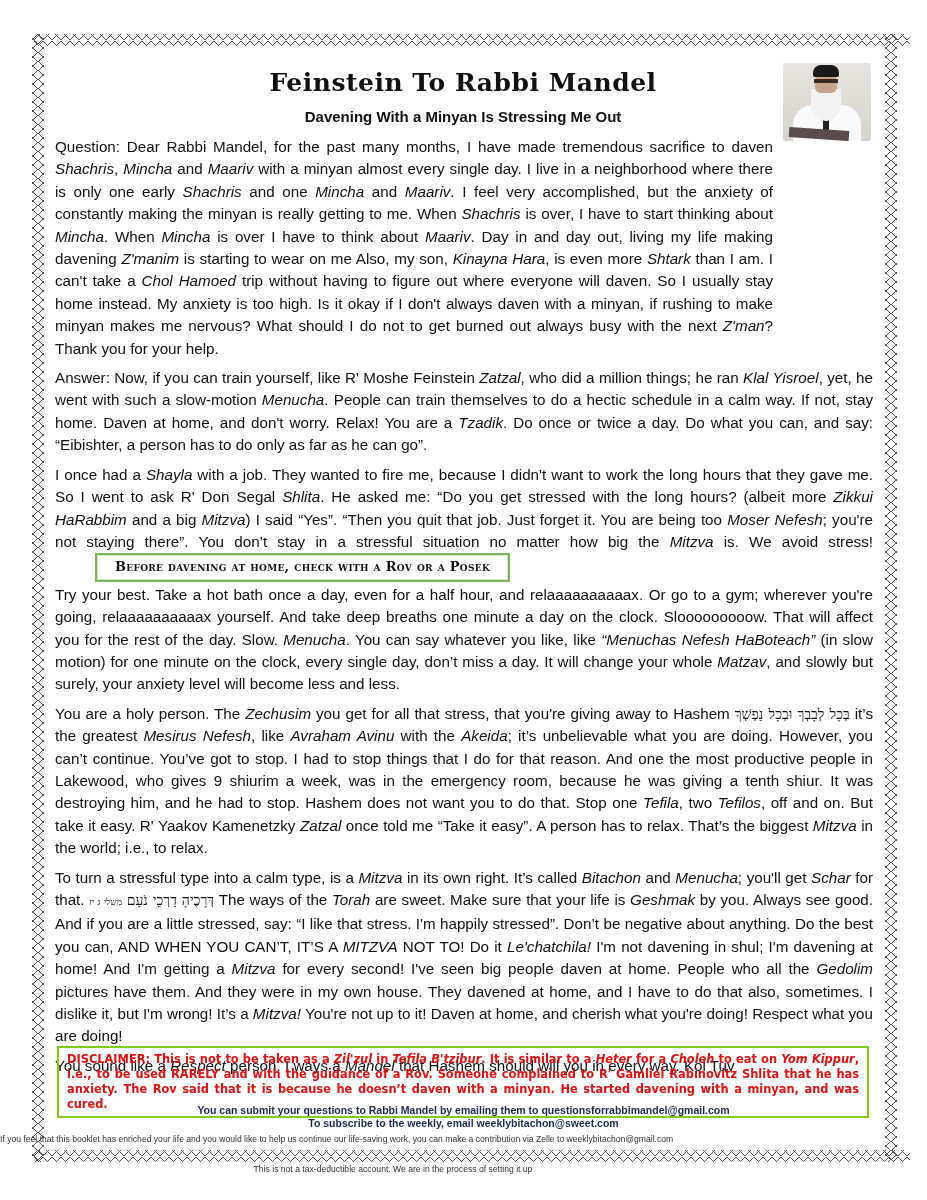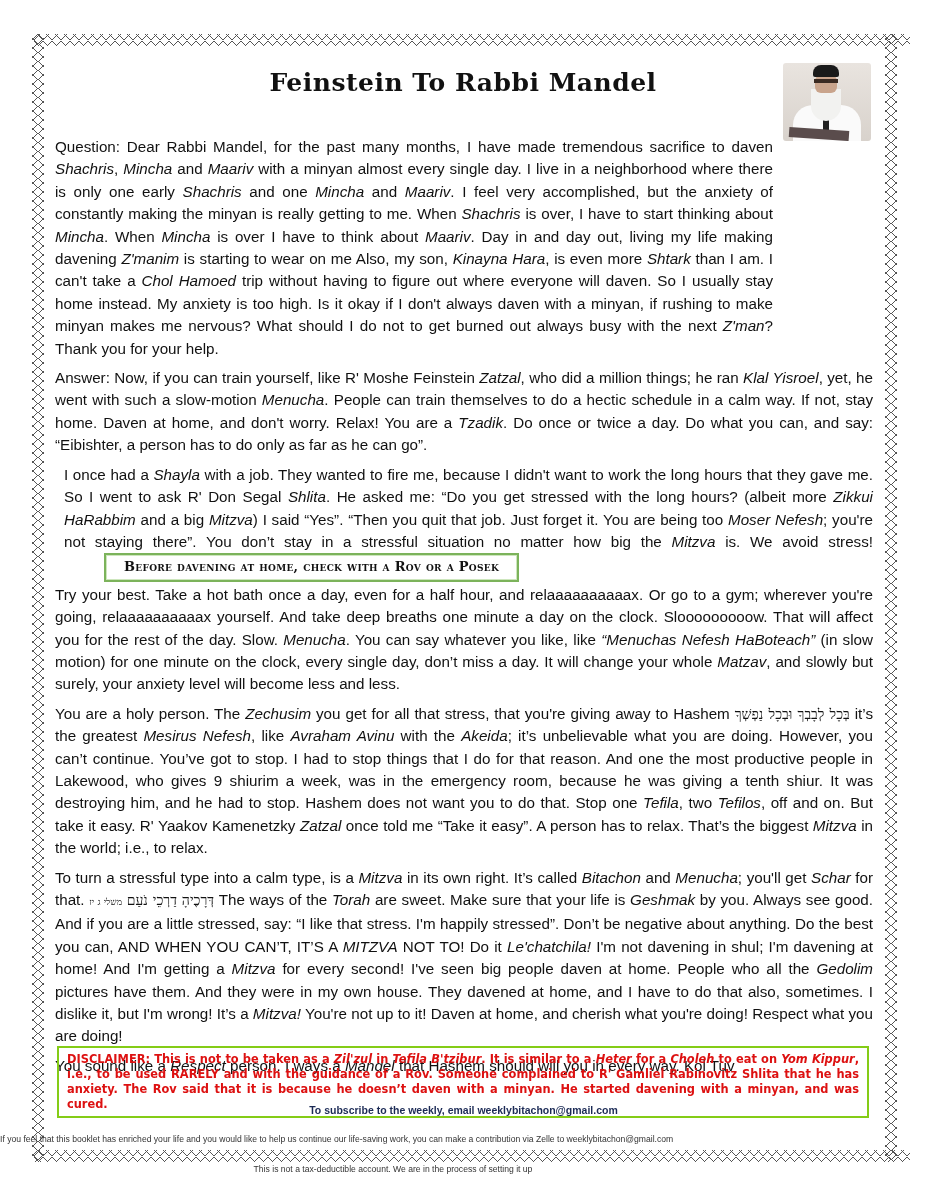--- a/index.html
+++ b/index.html
@@ -59,6 +59,7 @@
 
 <div style="position:absolute;left:34px;top:0;width:858px;height:1200px;">
   <div class="title">Feinstein To Rabbi Mandel</div>
+  <div class="subtitle">Davening With a Minyan Is Stressing Me Out</div>
 </div>
 
 <div class="photo">

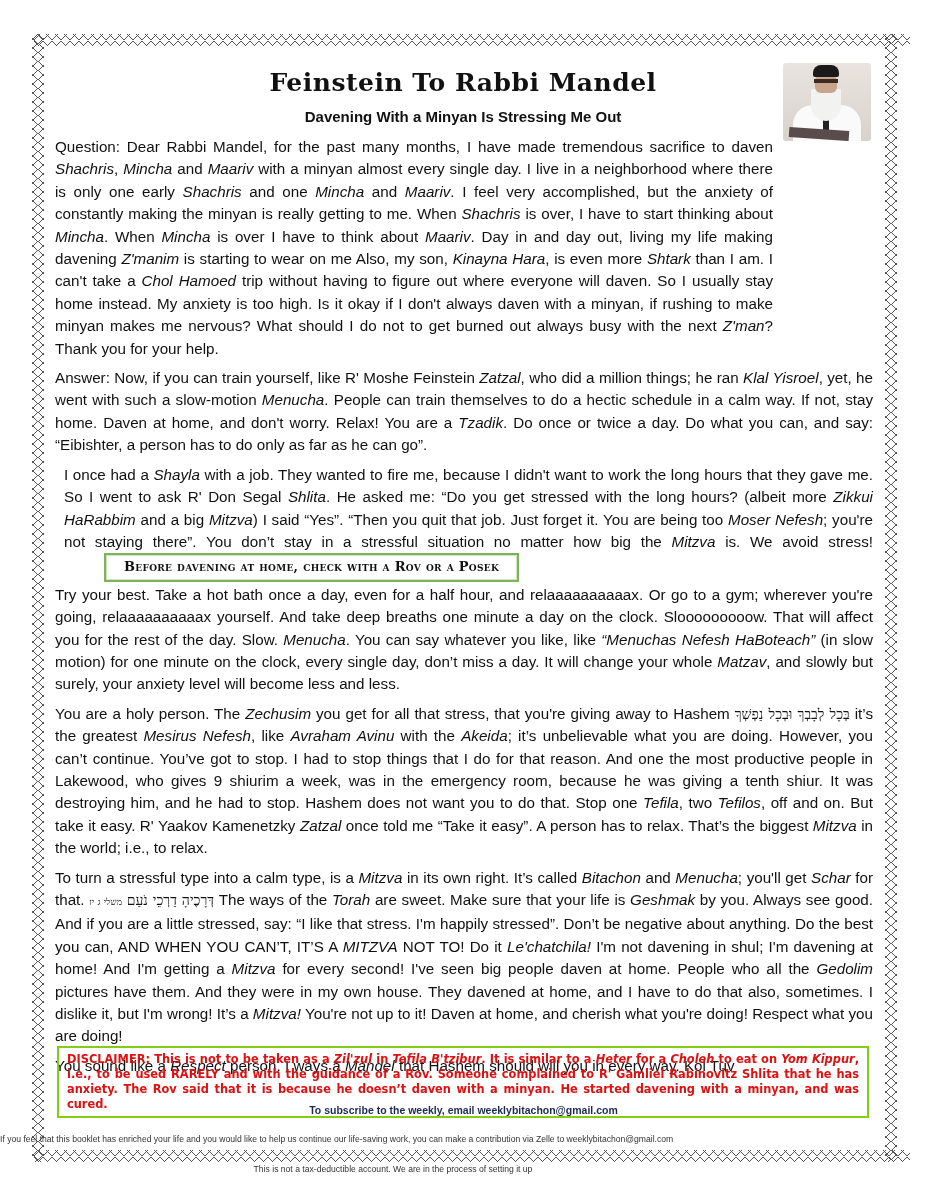--- a/index.html
+++ b/index.html
@@ -81,7 +81,7 @@
     <b>Answer:</b><span> Now, if you can train yourself, like R' Moshe Feinstein </span><i>Zatzal</i><span>, who did a million things; he ran </span><i>Klal Yisroel</i><span>, yet, he went with such a slow-motion </span><i>Menucha</i><span>. People can train themselves to do a hectic schedule in a calm way. If not, stay home. Daven at home, and don't worry. Relax! You are a </span><i>Tzadik</i><span>. Do once or twice a day. Do what you can, and say: “Eibishter, a person has to do only as far as he can go”.</span>
   </p>
 
-  <p style="margin-bottom:2px;margin-left:9px;">
+  <p style="margin-bottom:2px;">
     <span>I once had a </span><i>Shayla</i><span> with a job. They wanted to fire me, because I didn't want to work the long hours that they gave me. So I went to ask R' Don Segal </span><i>Shlita</i><span>. He asked me: “Do you get stressed with the long hours? (albeit more </span><i>Zikkui HaRabbim</i><span> and a big </span><i>Mitzva</i><span>) I said “Yes”. “Then you quit that job. Just forget it. You are being too </span><i>Moser Nefesh</i><span>; you're not staying there”. </span><b>You don’t stay in a stressful situation no matter how big the </b><b><i>Mitzva</i></b><b> is</b><span>. We avoid stress!</span><span class="callout">Before davening at home, check with a Rov or a Posek</span>
   </p>
 

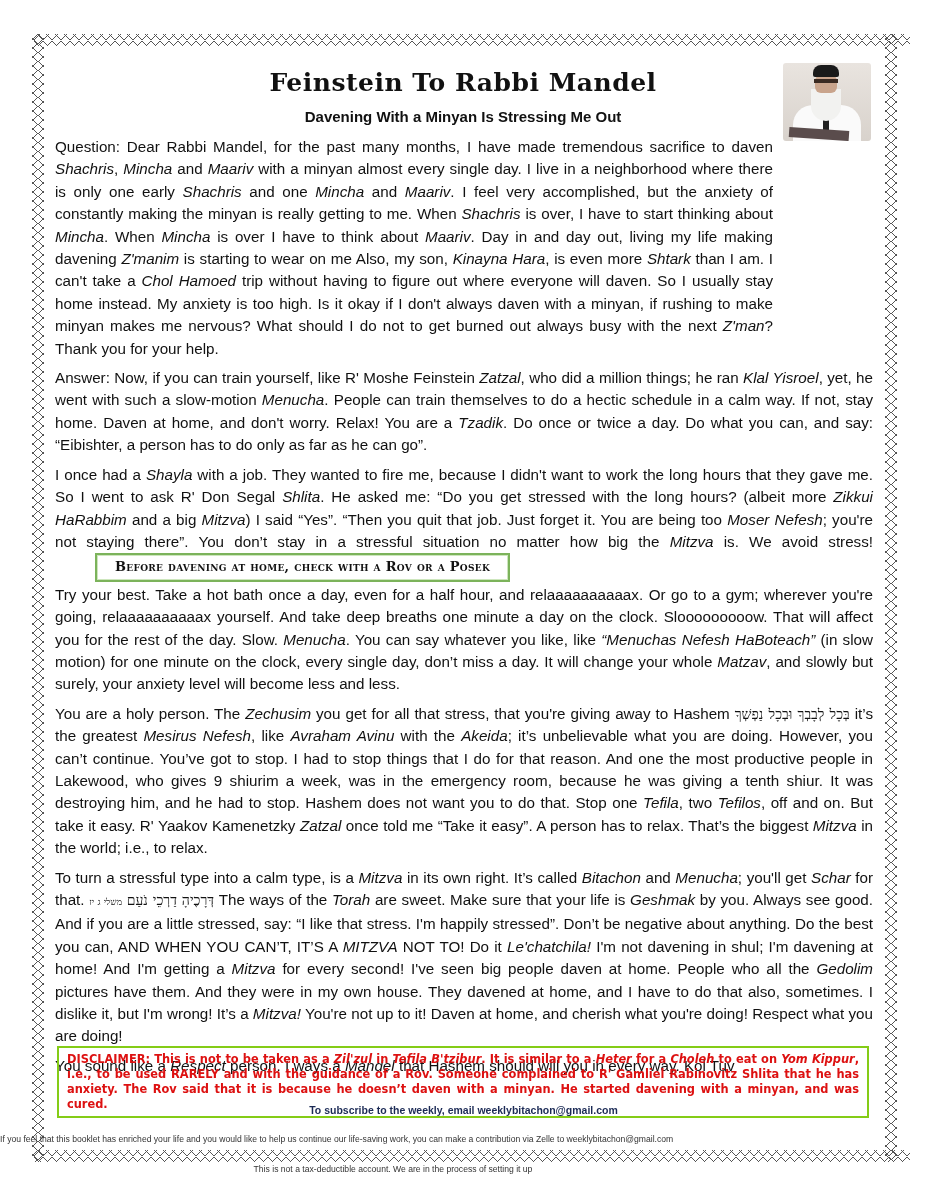--- a/index.html
+++ b/index.html
@@ -107,6 +107,7 @@
 </div>
 
 <div class="footer1">
+  <div>You can submit your questions to Rabbi Mandel by emailing them to questionsforrabbimandel@gmail.com</div>
   <div>To subscribe to the weekly, email weeklybitachon@gmail.com</div>
 </div>
 <div class="footer2">If you feel that this booklet has enriched your life and you would like to help us continue our life-saving work, you can make a contribution via Zelle to weeklybitachon@gmail.com</div>

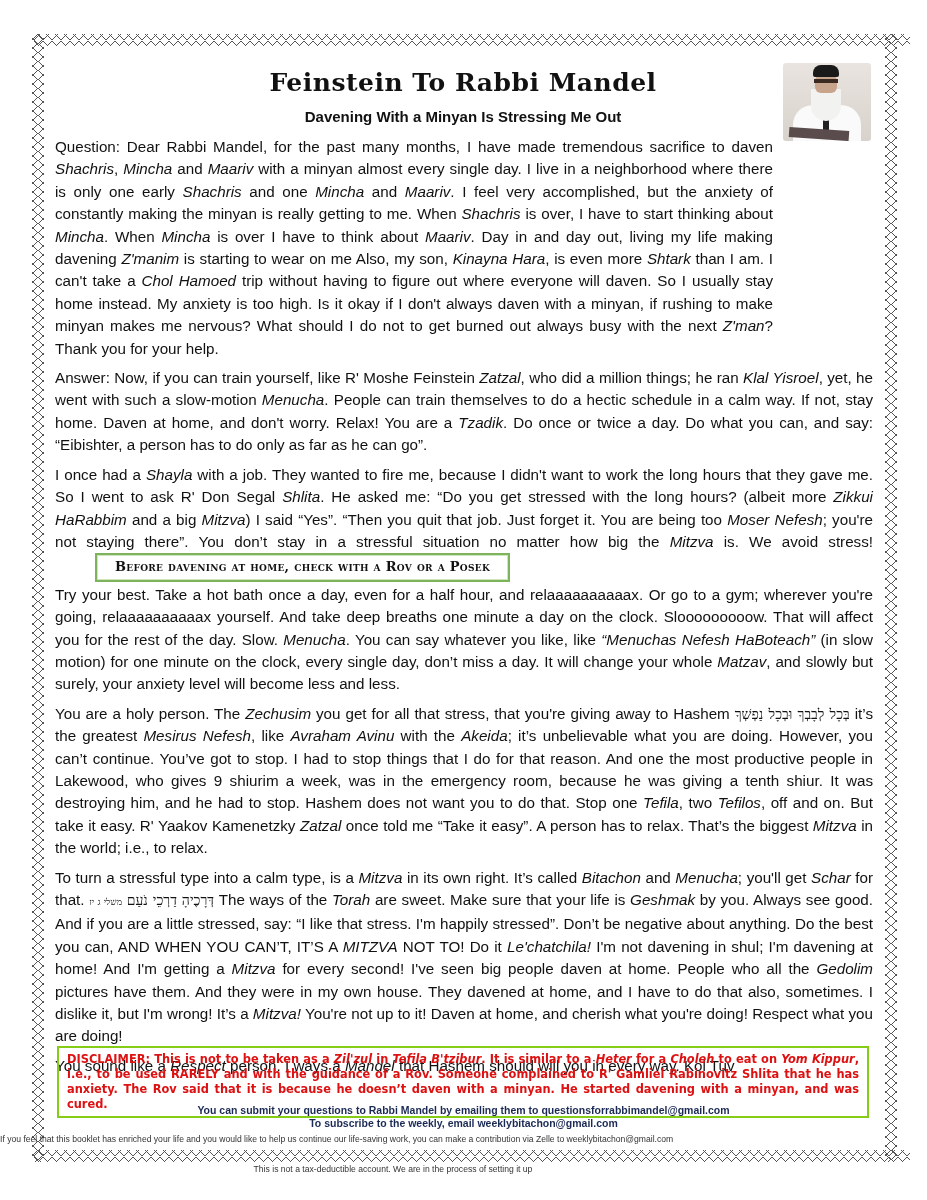--- a/index.html
+++ b/index.html
@@ -108,7 +108,7 @@
 
 <div class="footer1">
   <div>You can submit your questions to Rabbi Mandel by emailing them to questionsforrabbimandel@gmail.com</div>
-  <div>To subscribe to the weekly, email weeklybitachon@gmail.com</div>
+  <div>To subscribe to the weekly, email weeklybitachon@sweet.com</div>
 </div>
 <div class="footer2">If you feel that this booklet has enriched your life and you would like to help us continue our life-saving work, you can make a contribution via Zelle to weeklybitachon@gmail.com</div>
 <div class="footer3">This is not a tax-deductible account. We are in the process of setting it up</div>

